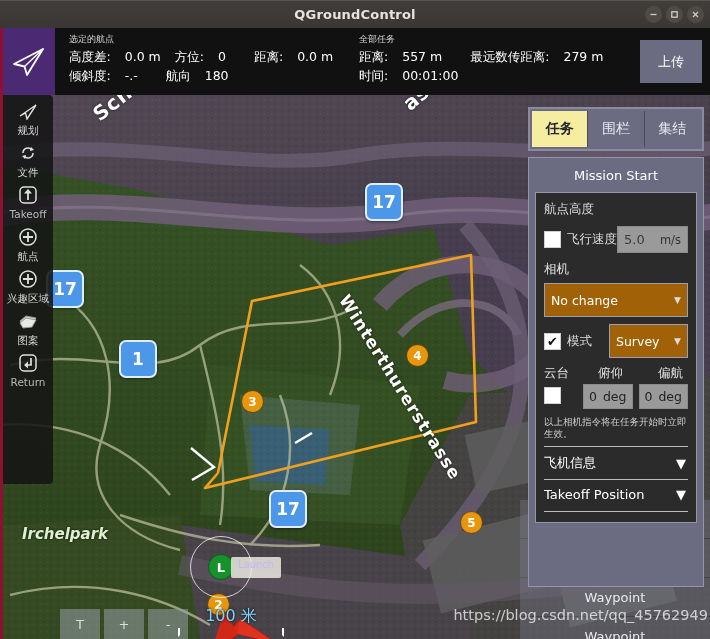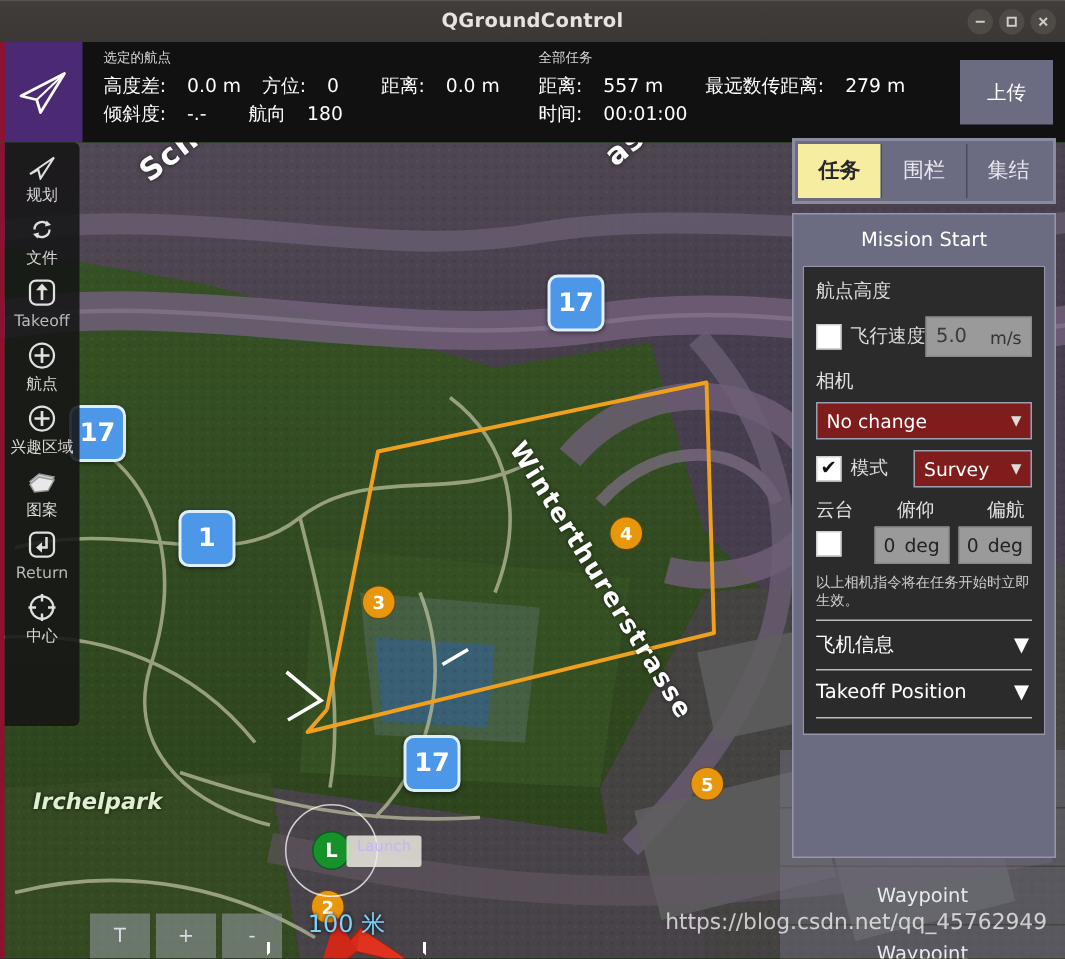--- a/index.html
+++ b/index.html
@@ -133,7 +133,7 @@
 
   
   #rightpanel {
-    position: absolute; right: 0; top: 80px; width: 190px; height: 444px;
+    position: absolute; right: 0; top: 95px; width: 190px; height: 444px;
     z-index: 25;
   }
   #seg-tabs {

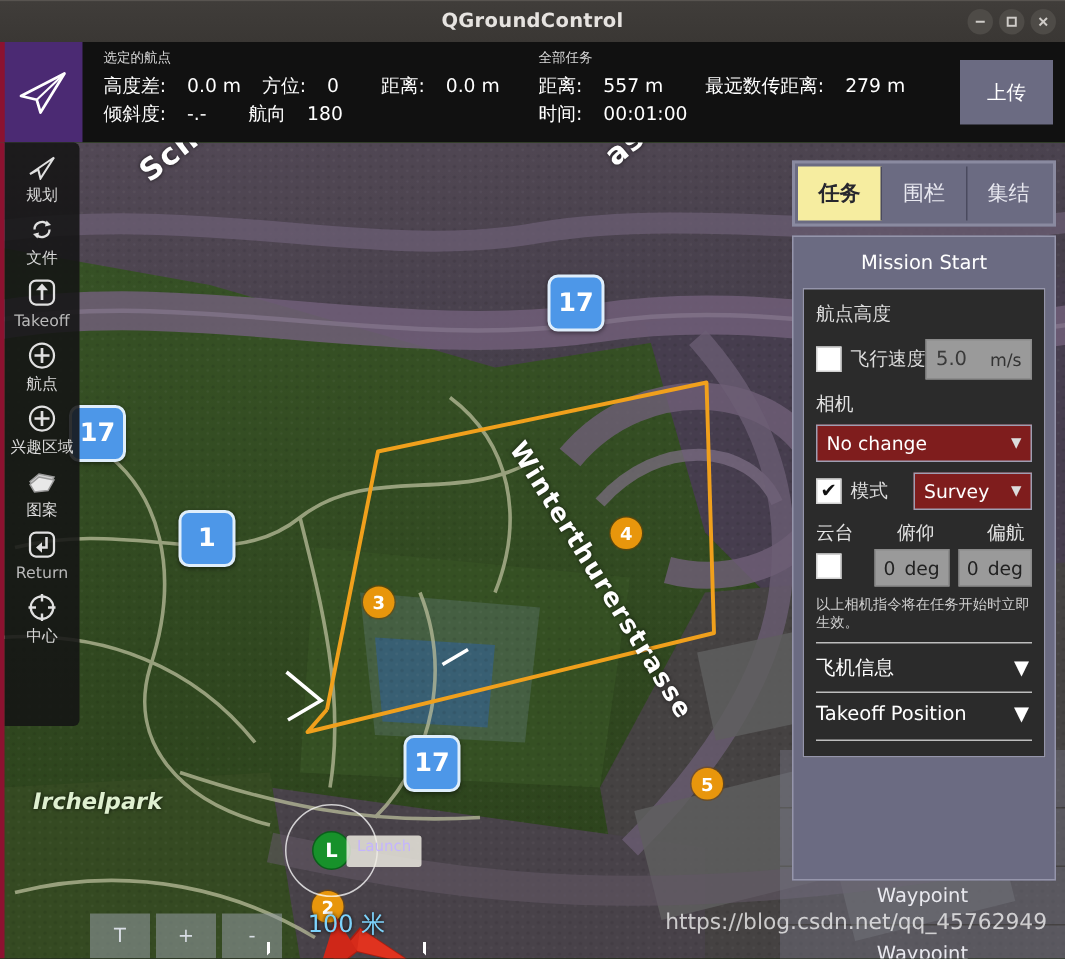--- a/index.html
+++ b/index.html
@@ -177,9 +177,9 @@
   }
   .sec-lbl { color: #e2e2e2; font-size: 12.5px; margin: 6px 0 5px 0; }
   .combo {
-    height: 25px; background: #7f1d1d; border: 1px solid #9e9eb2;
+    height: 25px; background: #a16207; border: 1px solid #9e9eb2;
     display: flex; align-items: center; justify-content: space-between;
-    padding: 3px 6px; color: #ffffff; font-size: 12.5px; cursor: pointer;
+    padding: 16px 6px; color: #ffffff; font-size: 12.5px; cursor: pointer;
   }
   .combo .caret { font-size: 9px; color: #dcdcdc; }
   .gimbal-hdr { display: flex; margin: 7px 0 2px 0; }

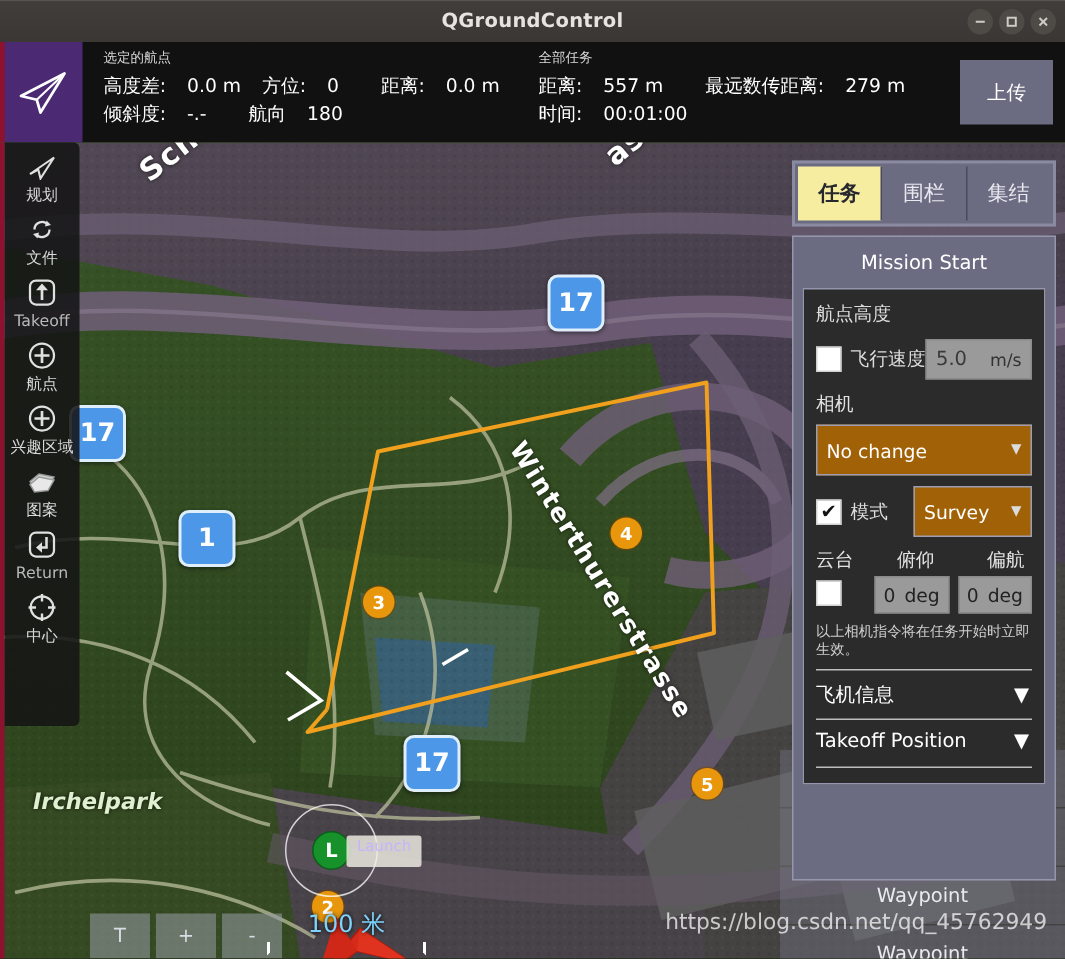--- a/index.html
+++ b/index.html
@@ -501,15 +501,6 @@
       <div class="ts-lbl en">Return</div>
     </div>
 
-    <div class="ts-item">
-      <div class="ts-icon">
-        <svg width="22" height="22" viewBox="0 0 22 22">
-          <circle cx="11" cy="11" r="7.5" fill="none" stroke="#e0e0e0" stroke-width="1.5"></circle>
-          <path d="M11 2 L11 7 M11 15 L11 20 M2 11 L7 11 M15 11 L20 11" stroke="#e0e0e0" stroke-width="1.6"></path>
-        </svg>
-      </div>
-      <div class="ts-lbl">中心</div>
-    </div>
   </div>
 
   <div id="mission-list">

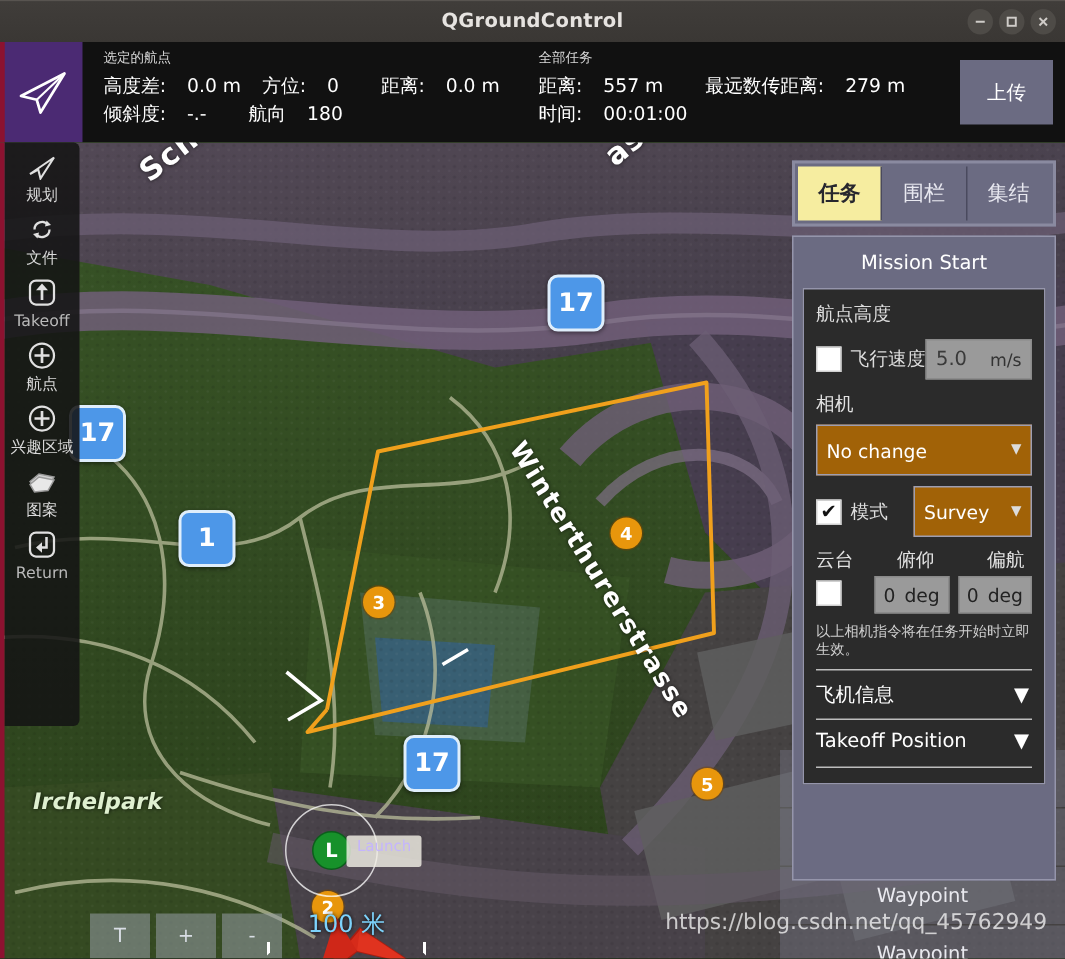--- a/index.html
+++ b/index.html
@@ -228,7 +228,7 @@
     border-bottom: 2px solid rgba(255,255,255,0);
   }
   #watermark {
-    position: absolute; right: 12px; bottom: 16px; z-index: 35;
+    position: absolute; right: 2px; bottom: 16px; z-index: 35;
     color: rgba(255,255,255,.72); font-size: 14.5px; white-space: nowrap;
   }
 </style>

